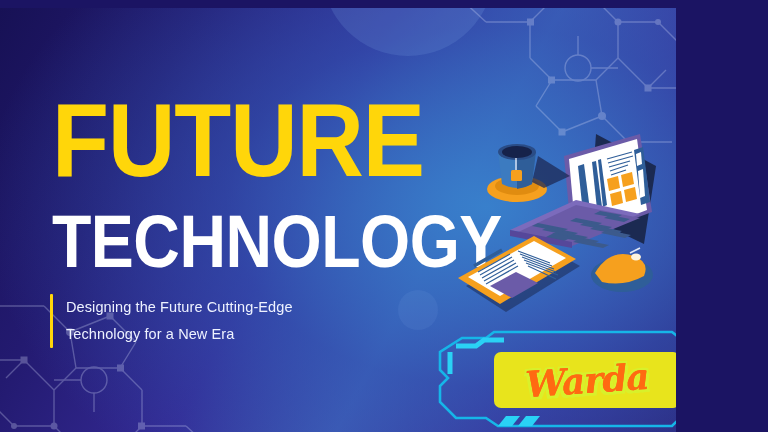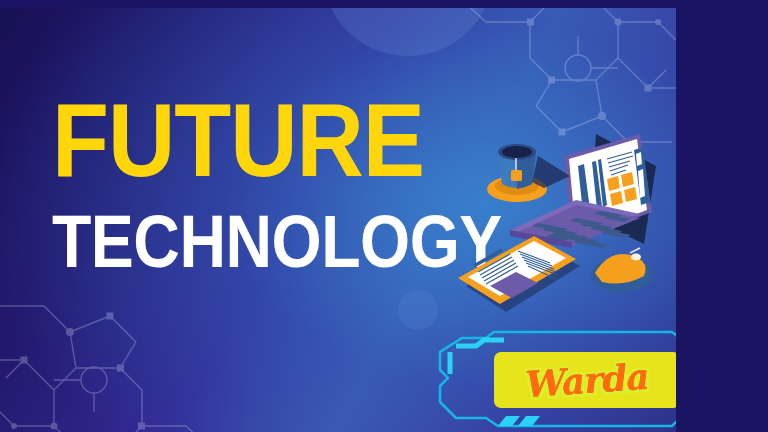--- a/index.html
+++ b/index.html
@@ -153,6 +153,13 @@
     <div class="h-tech">TECHNOLOGY</div>
   </div>
 
+  <div class="subtitle-row">
+    <div class="sub-bar"></div>
+    <div class="sub-text">
+      <div>Designing the Future Cutting-Edge</div>
+      <div>Technology for a New Era</div>
+    </div>
+  </div>
 
   <svg class="illustration" viewBox="0 0 246 200">
 

